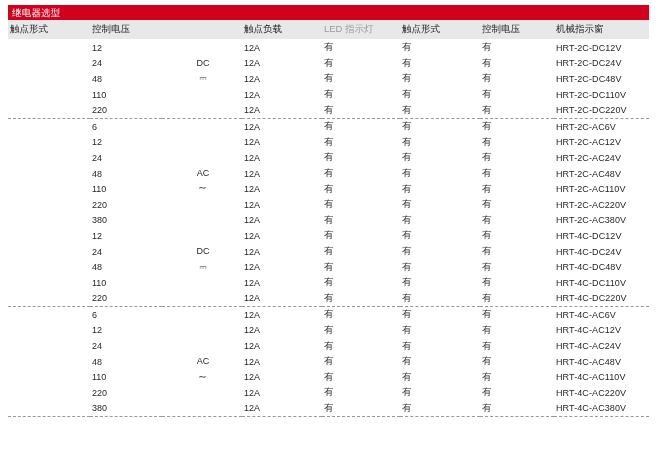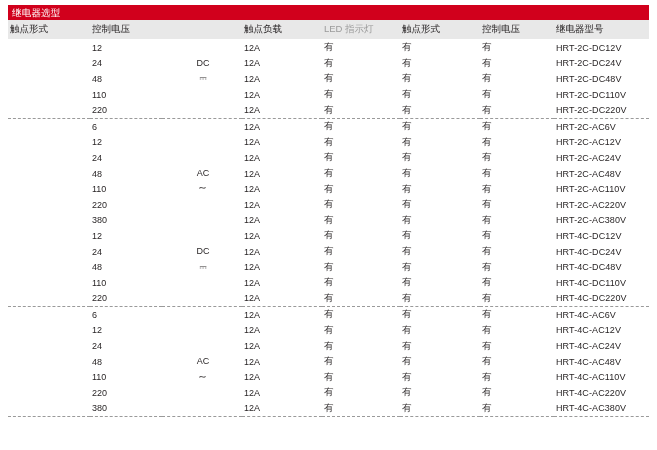--- a/index.html
+++ b/index.html
@@ -133,7 +133,7 @@
         <th class="dim">LED 指示灯</th>
         <th>触点形式</th>
         <th>控制电压</th>
-        <th>继电器型号</th>
+        <th>机械指示窗</th>
       </tr>
     </thead>
     <tbody id="relay-body">

